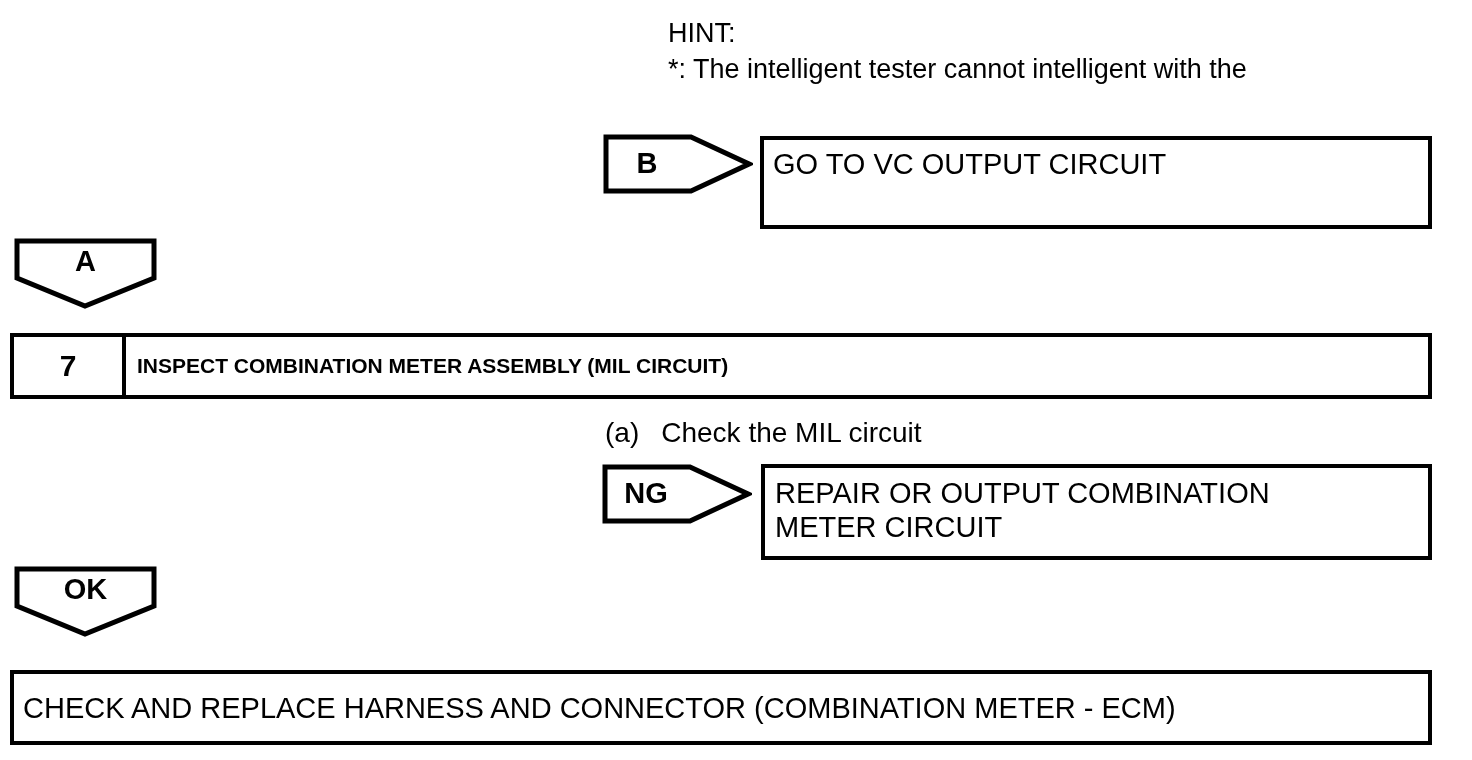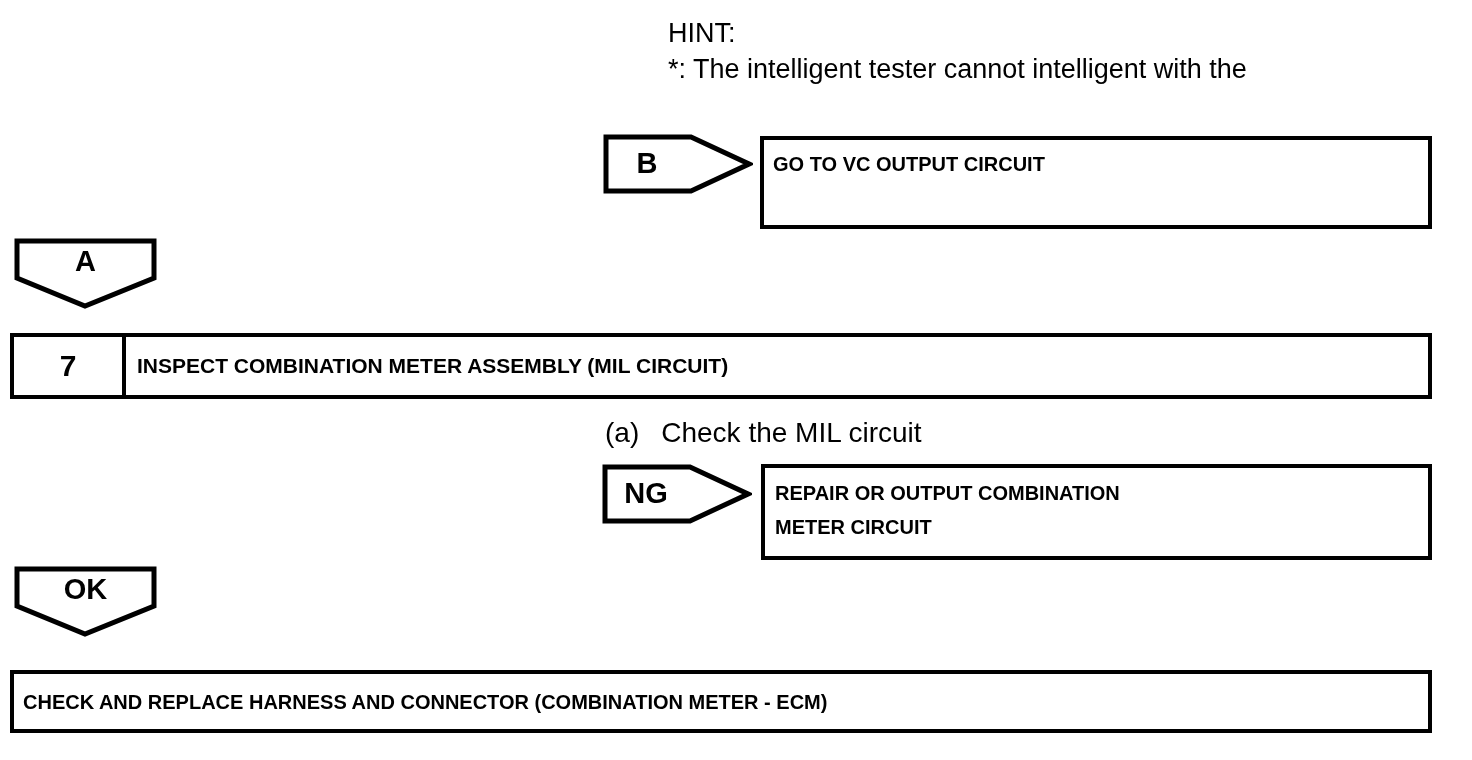--- a/index.html
+++ b/index.html
@@ -23,8 +23,8 @@
   .action-box {
     border: 4px solid #000000;
     background: #ffffff;
-    font-weight: bold;
-    font-size: 20px;
+    font-weight: normal;
+    font-size: 29px;
     line-height: 34px;
     box-sizing: border-box;
   }

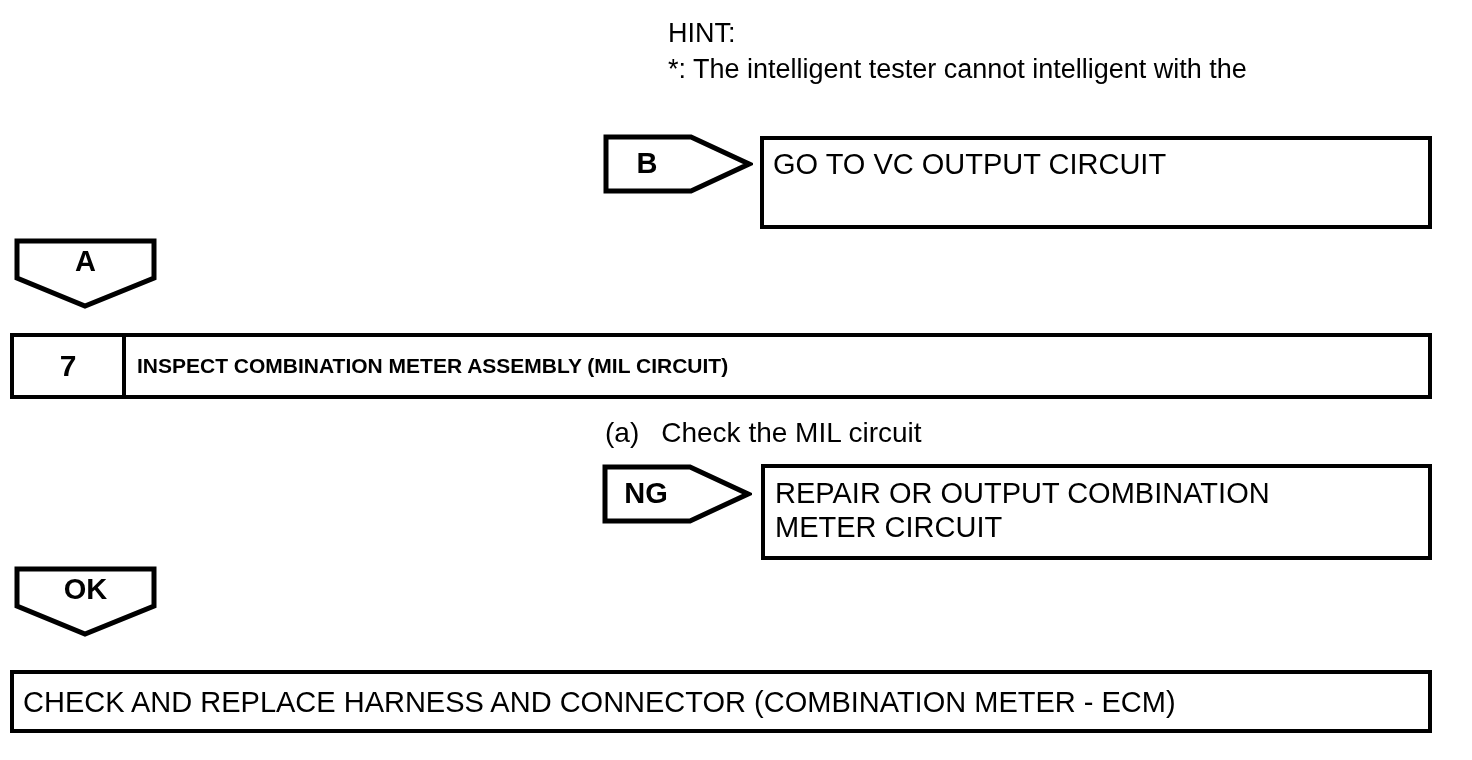--- a/index.html
+++ b/index.html
@@ -30,7 +30,7 @@
   }
   .box-b    { left: 760px; top: 127px; width: 672px; height: 93px; padding: 7px 0 0 9px; }
   .box-ng   { left: 761px; top: 455px; width: 671px; height: 96px; padding: 8px 0 0 10px; }
-  .box-final{ left: 10px;  top: 661px; width: 1422px; height: 63px;
+  .box-final{ left: 10px;  top: 661px; width: 1422px; height: 75px;
               display: flex; align-items: center; padding-left: 9px; }
 
   

